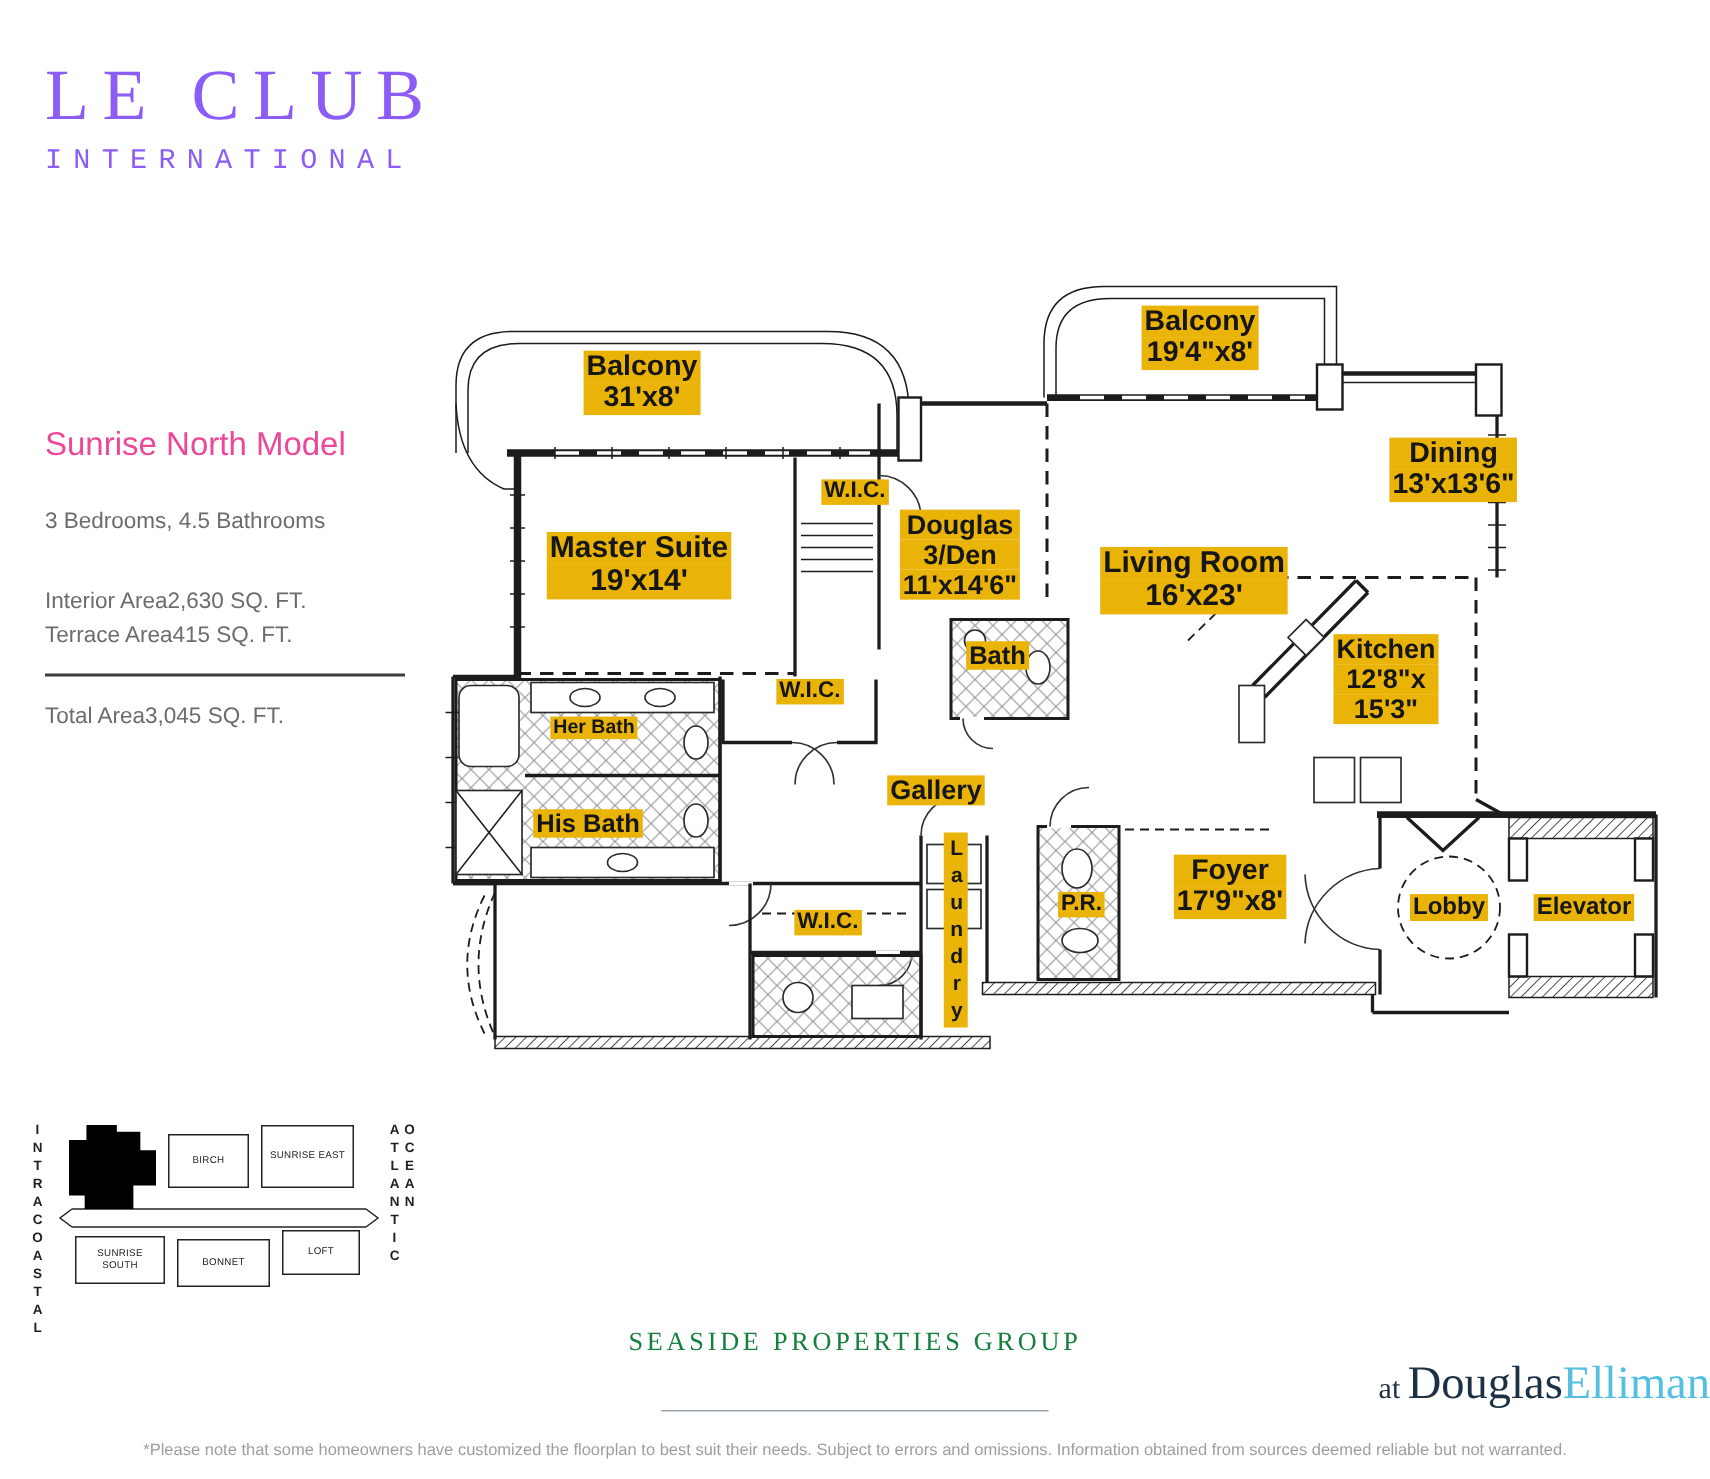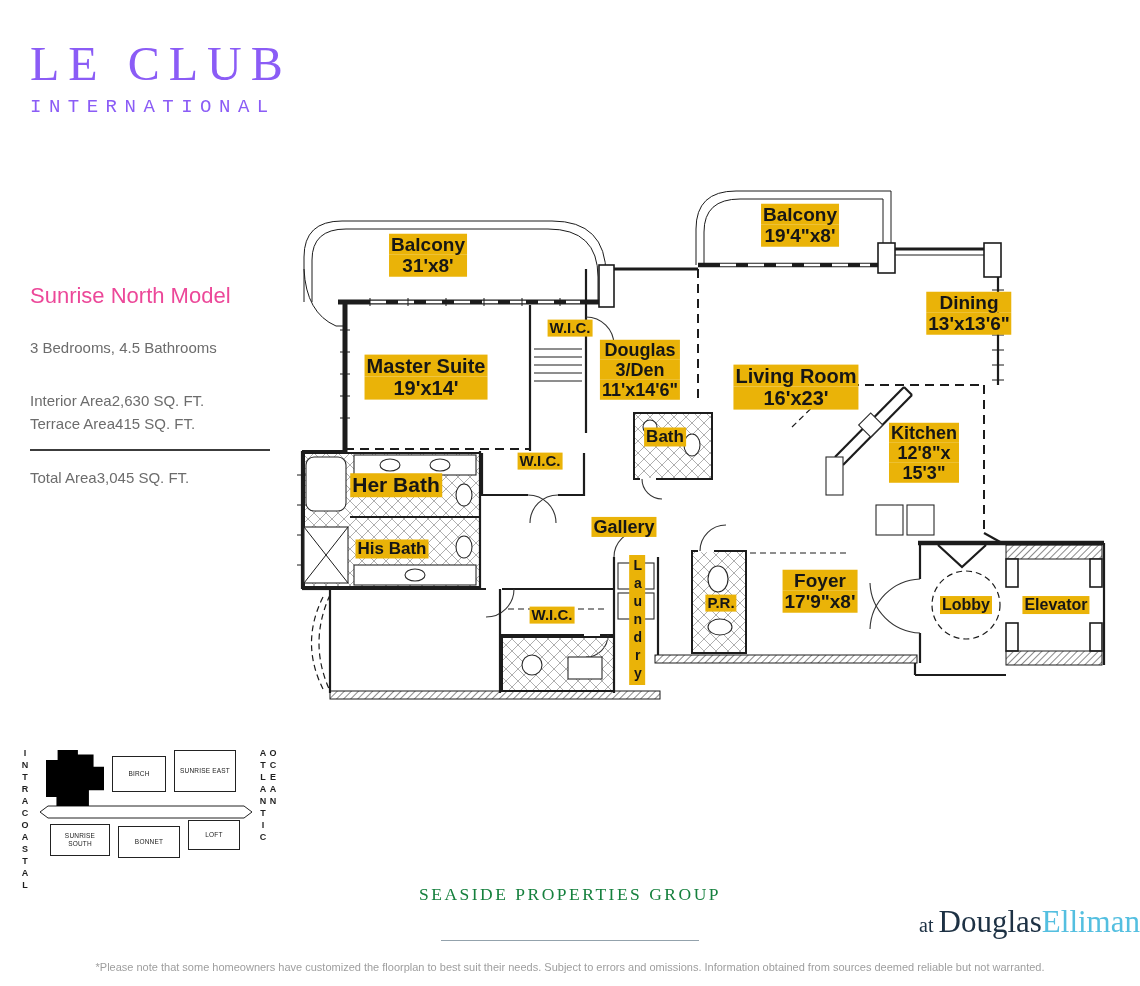--- a/index.html
+++ b/index.html
@@ -327,7 +327,7 @@
         <div class="room-label" style="left: 250px; top: 296px; font-size: 15px;">
           <div class="room-line">W.I.C.</div>
         </div>
-        <div class="room-label" style="left: 106px; top: 320px; font-size: 21px;">
+        <div class="room-label" style="left: 106px; top: 320px; font-size: 13px;">
           <div class="room-line">Her Bath</div>
         </div>
         <div class="room-label" style="left: 102px; top: 384px; font-size: 17px;">

